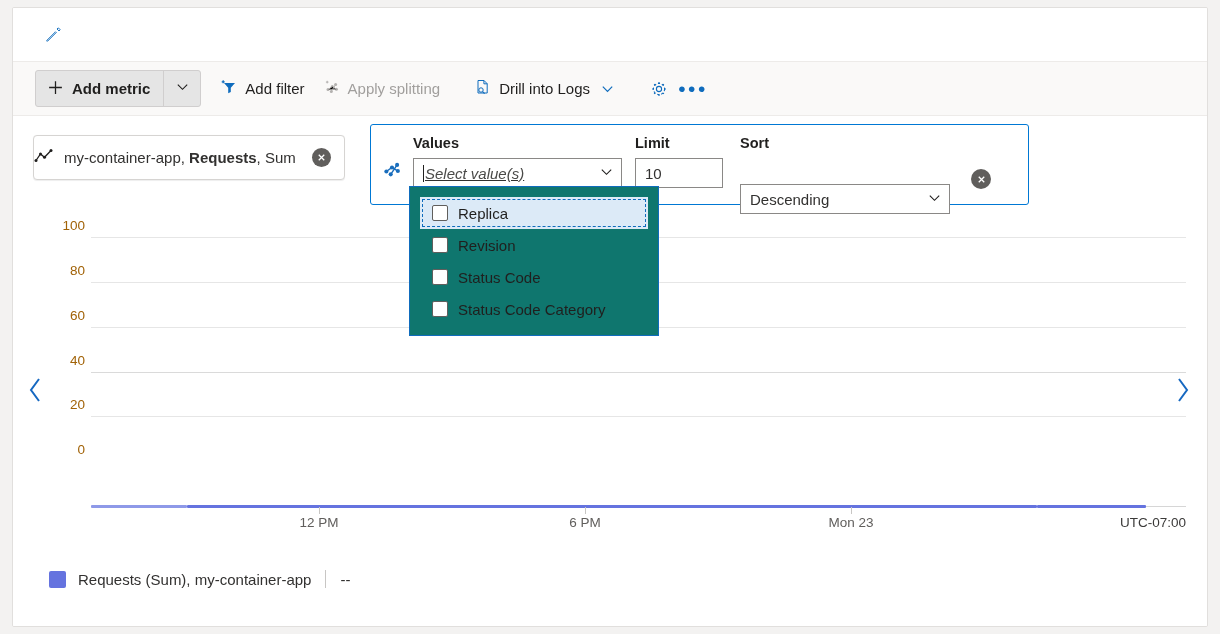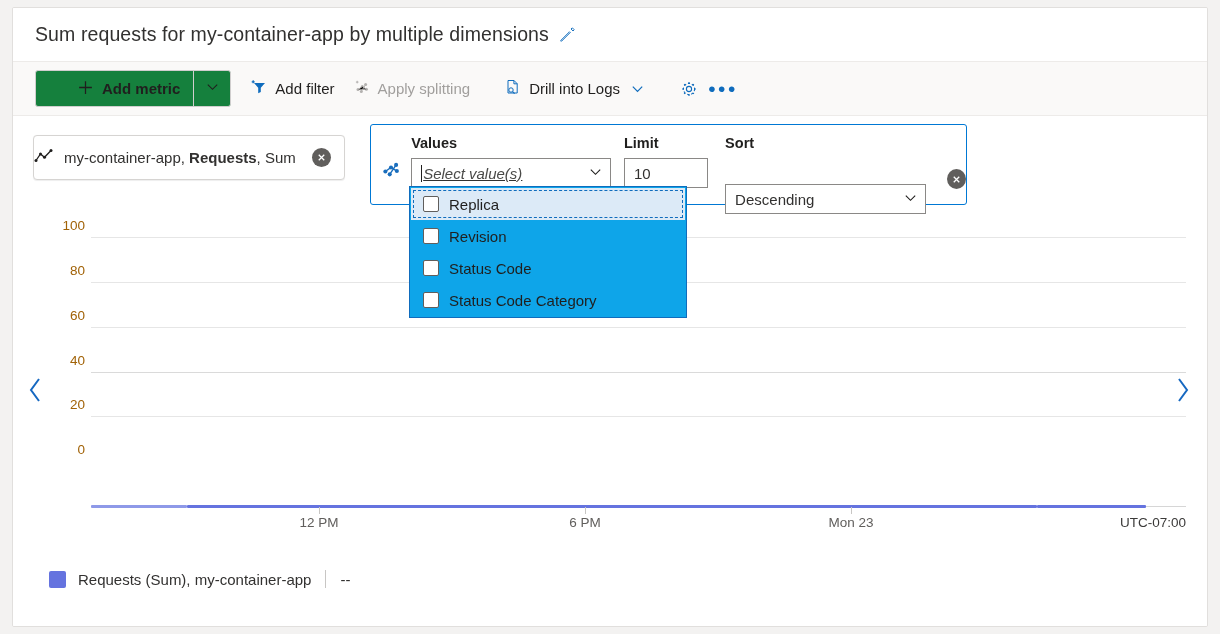--- a/index.html
+++ b/index.html
@@ -329,7 +329,6 @@
   <div class="card">
 
     <div class="title-bar">
-      <span class="title-text">Sum requests for my-container-app by multiple dimensions</span>
       <span class="edit-pencil">
         <svg width="19" height="19" viewBox="0 0 20 20" fill="none">
           <path d="M3 16.2V17h.8l9.1-9.1-0.8-0.8L3 16.2zM16.9 5.2c.1-.1.1-.3 0-.4l-1.7-1.7c-.1-.1-.3-.1-.4 0l-1.1 1.1 2.1 2.1 1.1-1.1z" stroke="#0f6cbd" stroke-width="1" fill="none"></path>

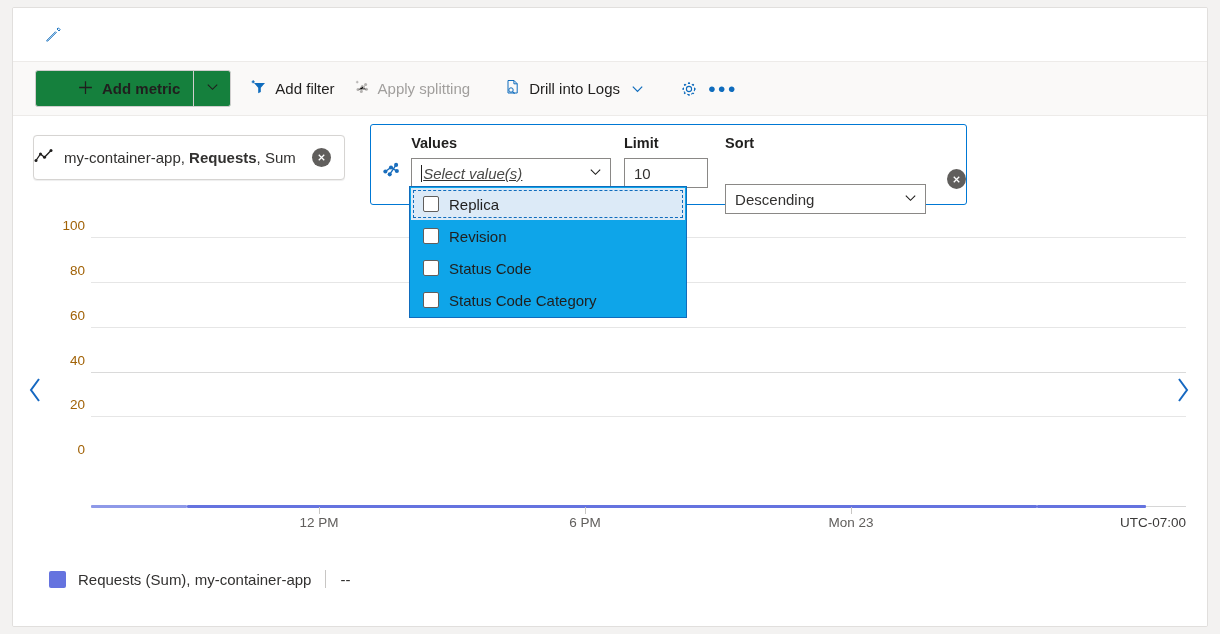--- a/index.html
+++ b/index.html
@@ -78,10 +78,9 @@
     align-items: stretch;
     border: 1px solid #d0cece;
     border-radius: 3px;
-    background: #15803d;
+    background: #e5e5e5;
     height: 37px;
     margin-right: 10px;
-    padding-left: 30px;
   }
   .addmetric-main {
     display: flex; align-items: center; gap: 8px;

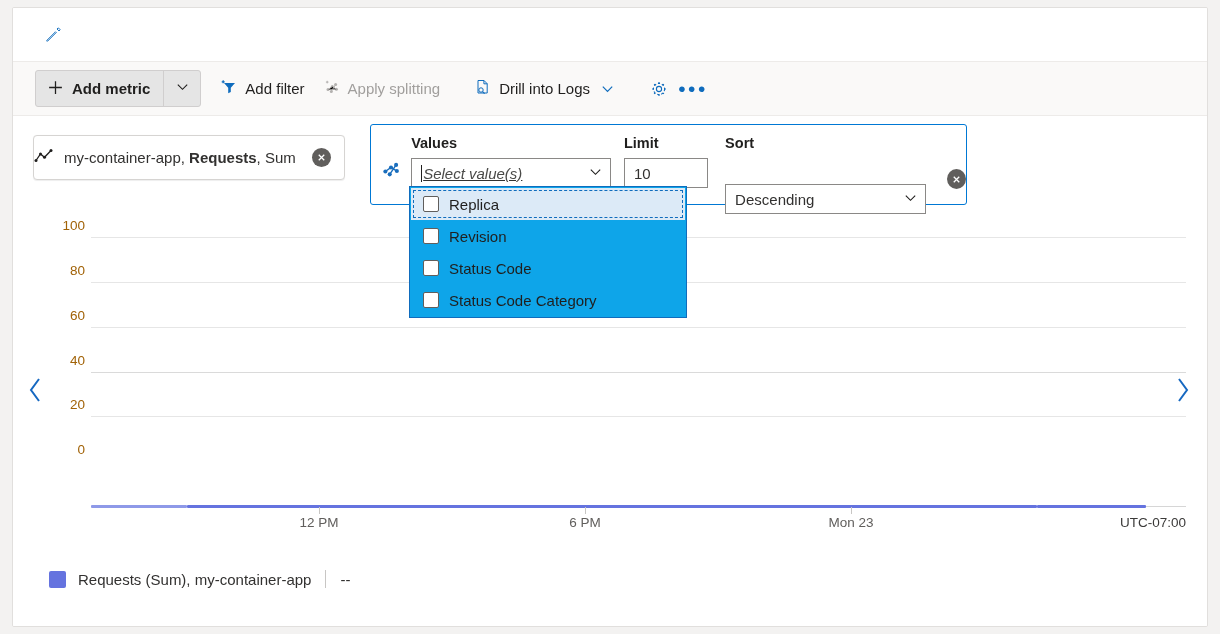--- a/index.html
+++ b/index.html
@@ -145,7 +145,7 @@
   .split-panel {
     position: absolute;
     left: 357px; top: 8px;
-    width: 597px; height: 81px;
+    width: 659px; height: 81px;
     border: 1.6px solid #0078d4;
     border-radius: 3px;
     background: #ffffff;

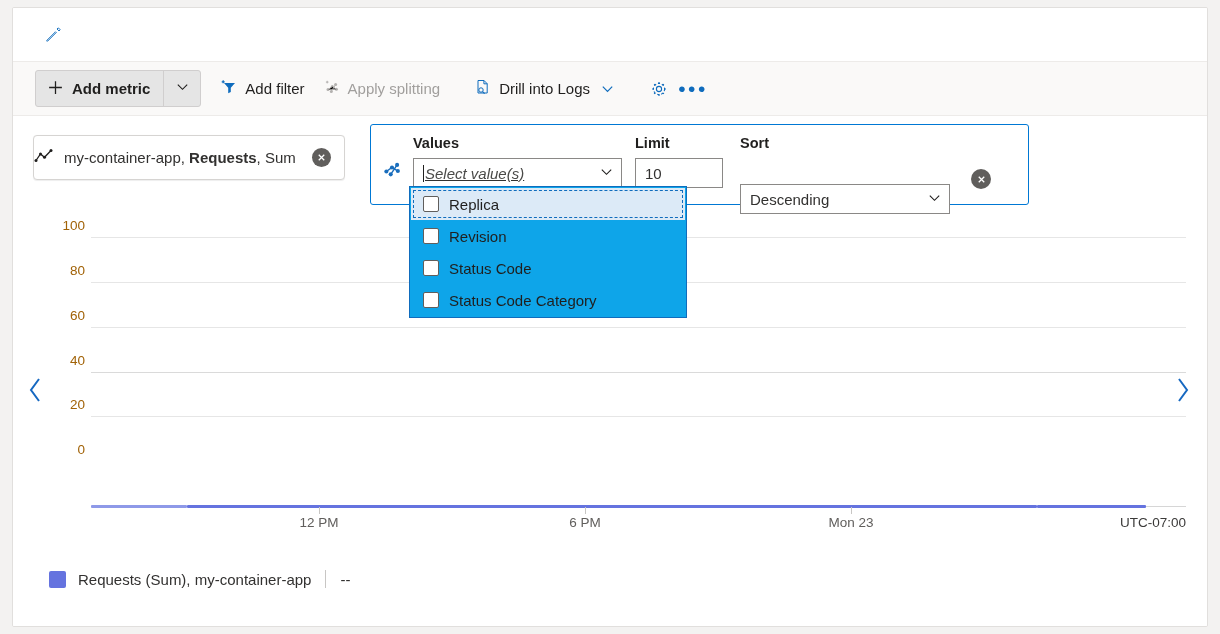--- a/index.html
+++ b/index.html
@@ -207,11 +207,11 @@
   .dropdown {
     position: absolute;
     left: 396px; top: 70px;
-    width: 278px;
-    background: #0ea5e9;
+    width: 250px;
+    background: #0f766e;
     border: 1px solid #0f6cbd;
     z-index: 20;
-    padding: 1px;
+    padding: 10px;
   }
   .dd-item {
     height: 32px;

